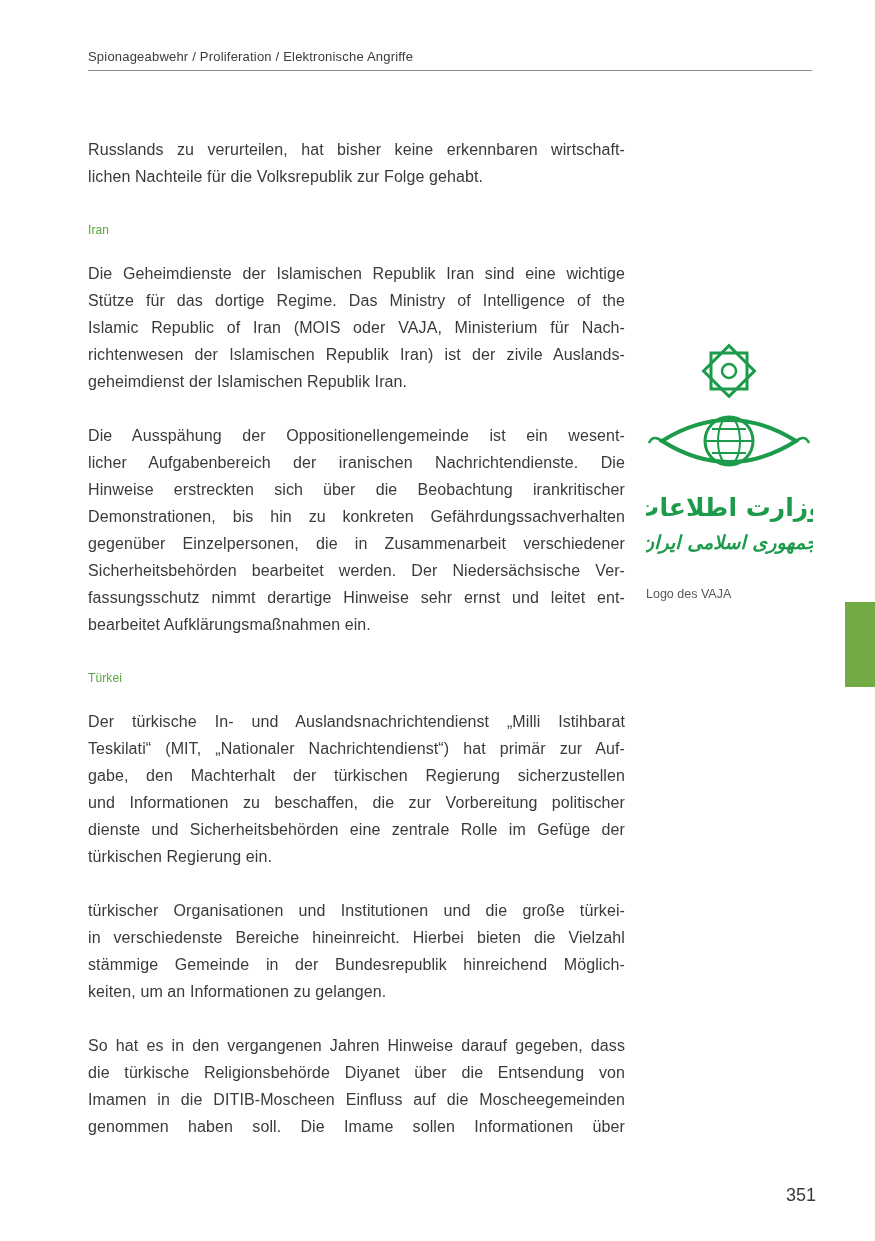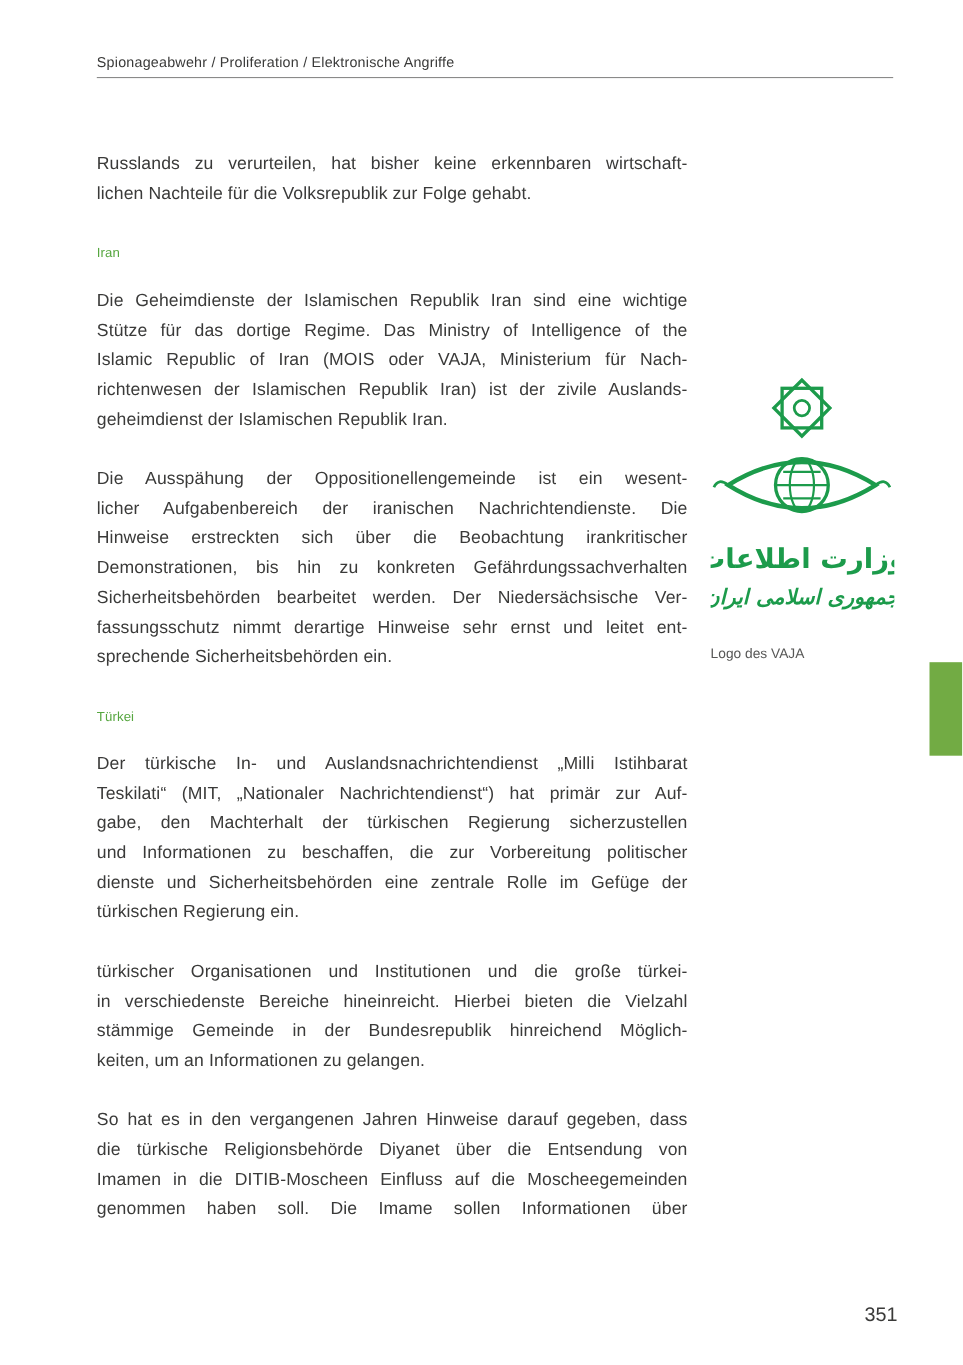--- a/index.html
+++ b/index.html
@@ -113,6 +113,7 @@
         <div class="line">licher Aufgabenbereich der iranischen Nachrichtendienste. Die</div>
         <div class="line">Hinweise erstreckten sich über die Beobachtung irankritischer</div>
         <div class="line">Demonstrationen, bis hin zu konkreten Gefährdungssachverhalten</div>
+        <div class="line">gegenüber Einzelpersonen, die in Zusammenarbeit verschiedener</div>
         <div class="line">Sicherheitsbehörden bearbeitet werden. Der Niedersächsische Ver-</div>
         <div class="line">fassungsschutz nimmt derartige Hinweise sehr ernst und leitet ent-</div>
         <div class="line last">sprechende Sicherheitsbehörden ein.</div>

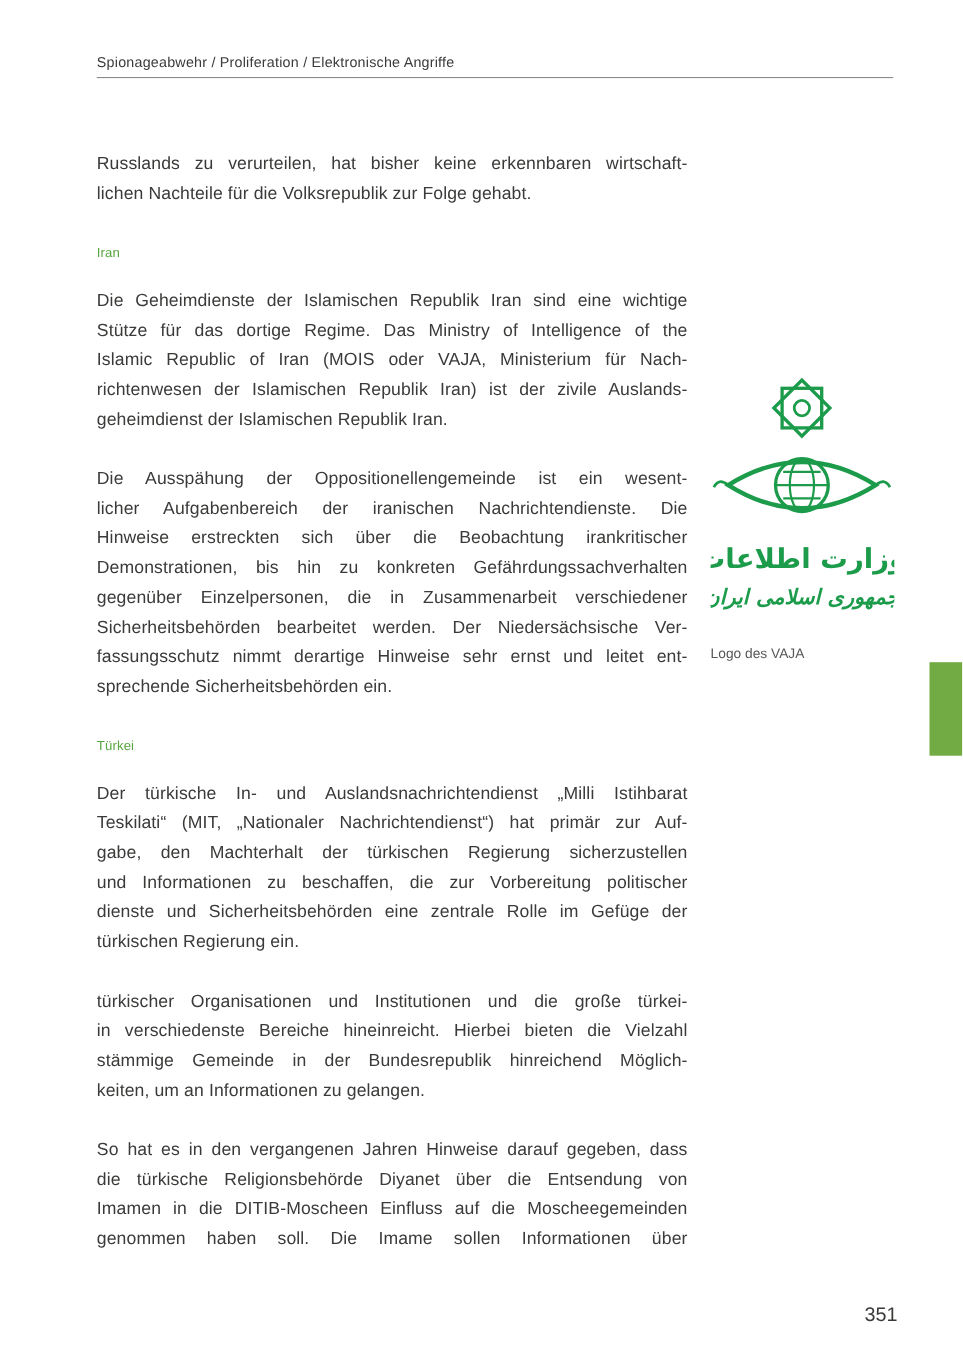--- a/index.html
+++ b/index.html
@@ -116,7 +116,7 @@
         <div class="line">gegenüber Einzelpersonen, die in Zusammenarbeit verschiedener</div>
         <div class="line">Sicherheitsbehörden bearbeitet werden. Der Niedersächsische Ver-</div>
         <div class="line">fassungsschutz nimmt derartige Hinweise sehr ernst und leitet ent-</div>
-        <div class="line last">sprechende Sicherheitsbehörden ein.</div>
+        <div class="line last">bearbeitet Aufklärungsmaßnahmen ein.</div>
       </div>
 
     <h2 class="heading">Türkei</h2>

